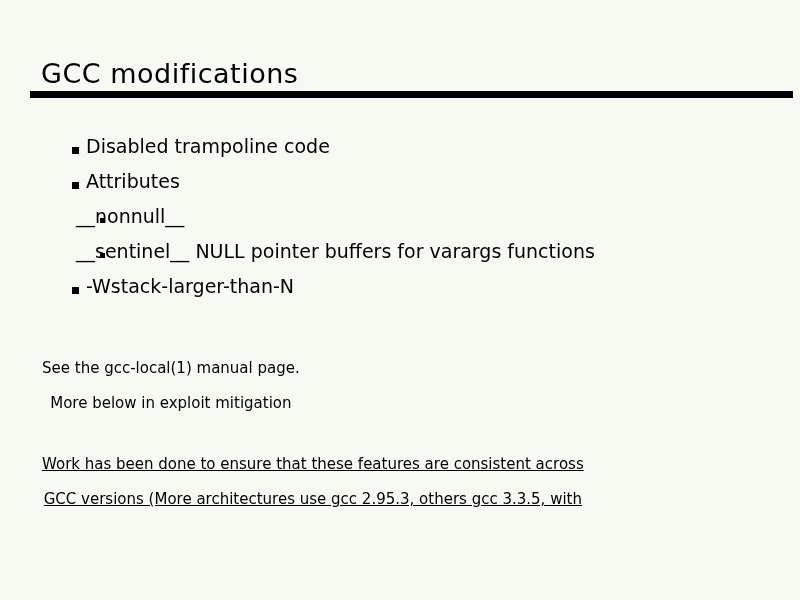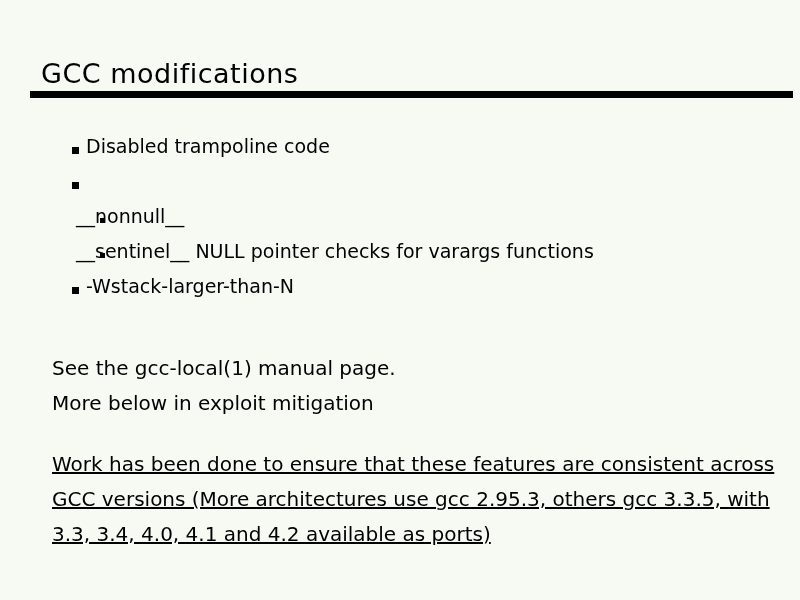--- a/index.html
+++ b/index.html
@@ -80,6 +80,7 @@
     </li>
     <li class="l1">
       <span class="sq"></span>
+      <span>Attributes</span>
     </li>
     <li class="l2">
       <span class="sq"></span>

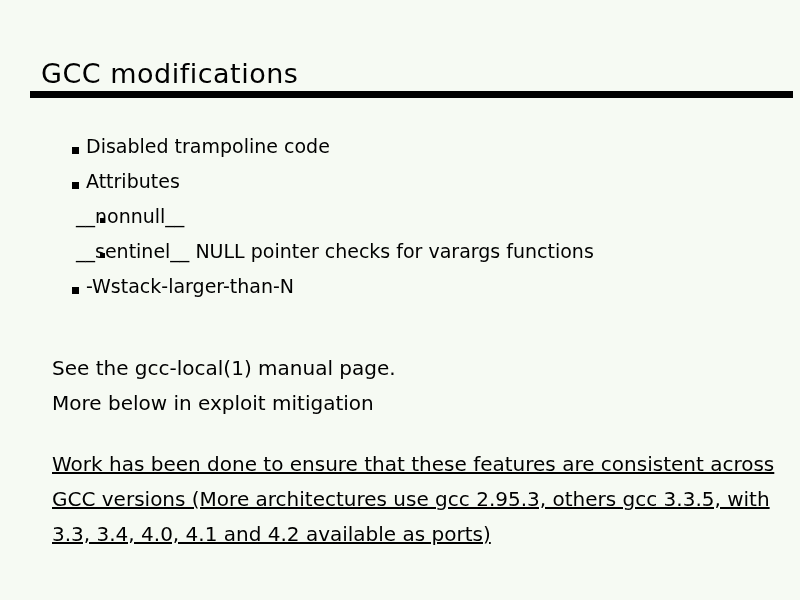--- a/index.html
+++ b/index.html
@@ -88,7 +88,7 @@
     </li>
     <li class="l2">
       <span class="sq"></span>
-      <span>__sentinel__ NULL pointer checks for varargs functions</span>
+      <span>__sentinel__ NULL pointer buffers for varargs functions</span>
     </li>
     <li class="l1">
       <span class="sq"></span>

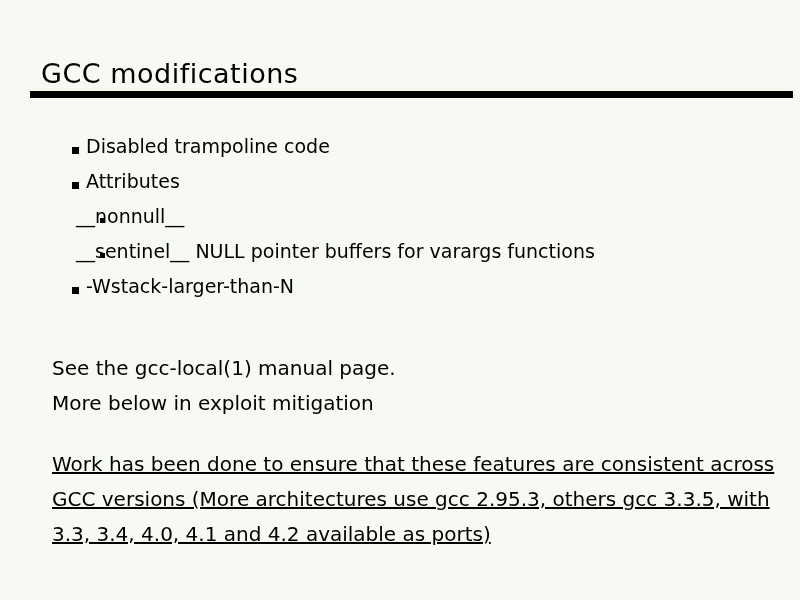--- a/index.html
+++ b/index.html
@@ -57,10 +57,11 @@
 
   .para {
     position: absolute;
-    left: 32px;
-    font-size: 20px;
+    left: 22px;
+    font-size: 15px;
     line-height: 31px;
     white-space: nowrap;
+    text-align: center;
   }
   .para.notes { top: 333px; }
   .para.consistency { top: 429px; text-decoration: underline; }

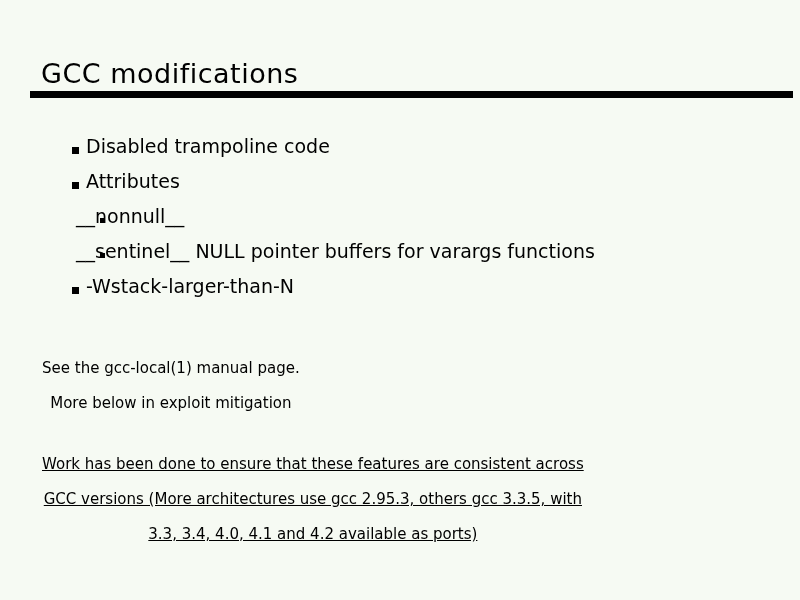--- a/index.html
+++ b/index.html
@@ -105,7 +105,6 @@
   <div class="para consistency">
     <div>Work has been done to ensure that these features are consistent across</div>
     <div>GCC versions (More architectures use gcc 2.95.3, others gcc 3.3.5, with</div>
-    <div>3.3, 3.4, 4.0, 4.1 and 4.2 available as ports)</div>
   </div>
 
 </div>

